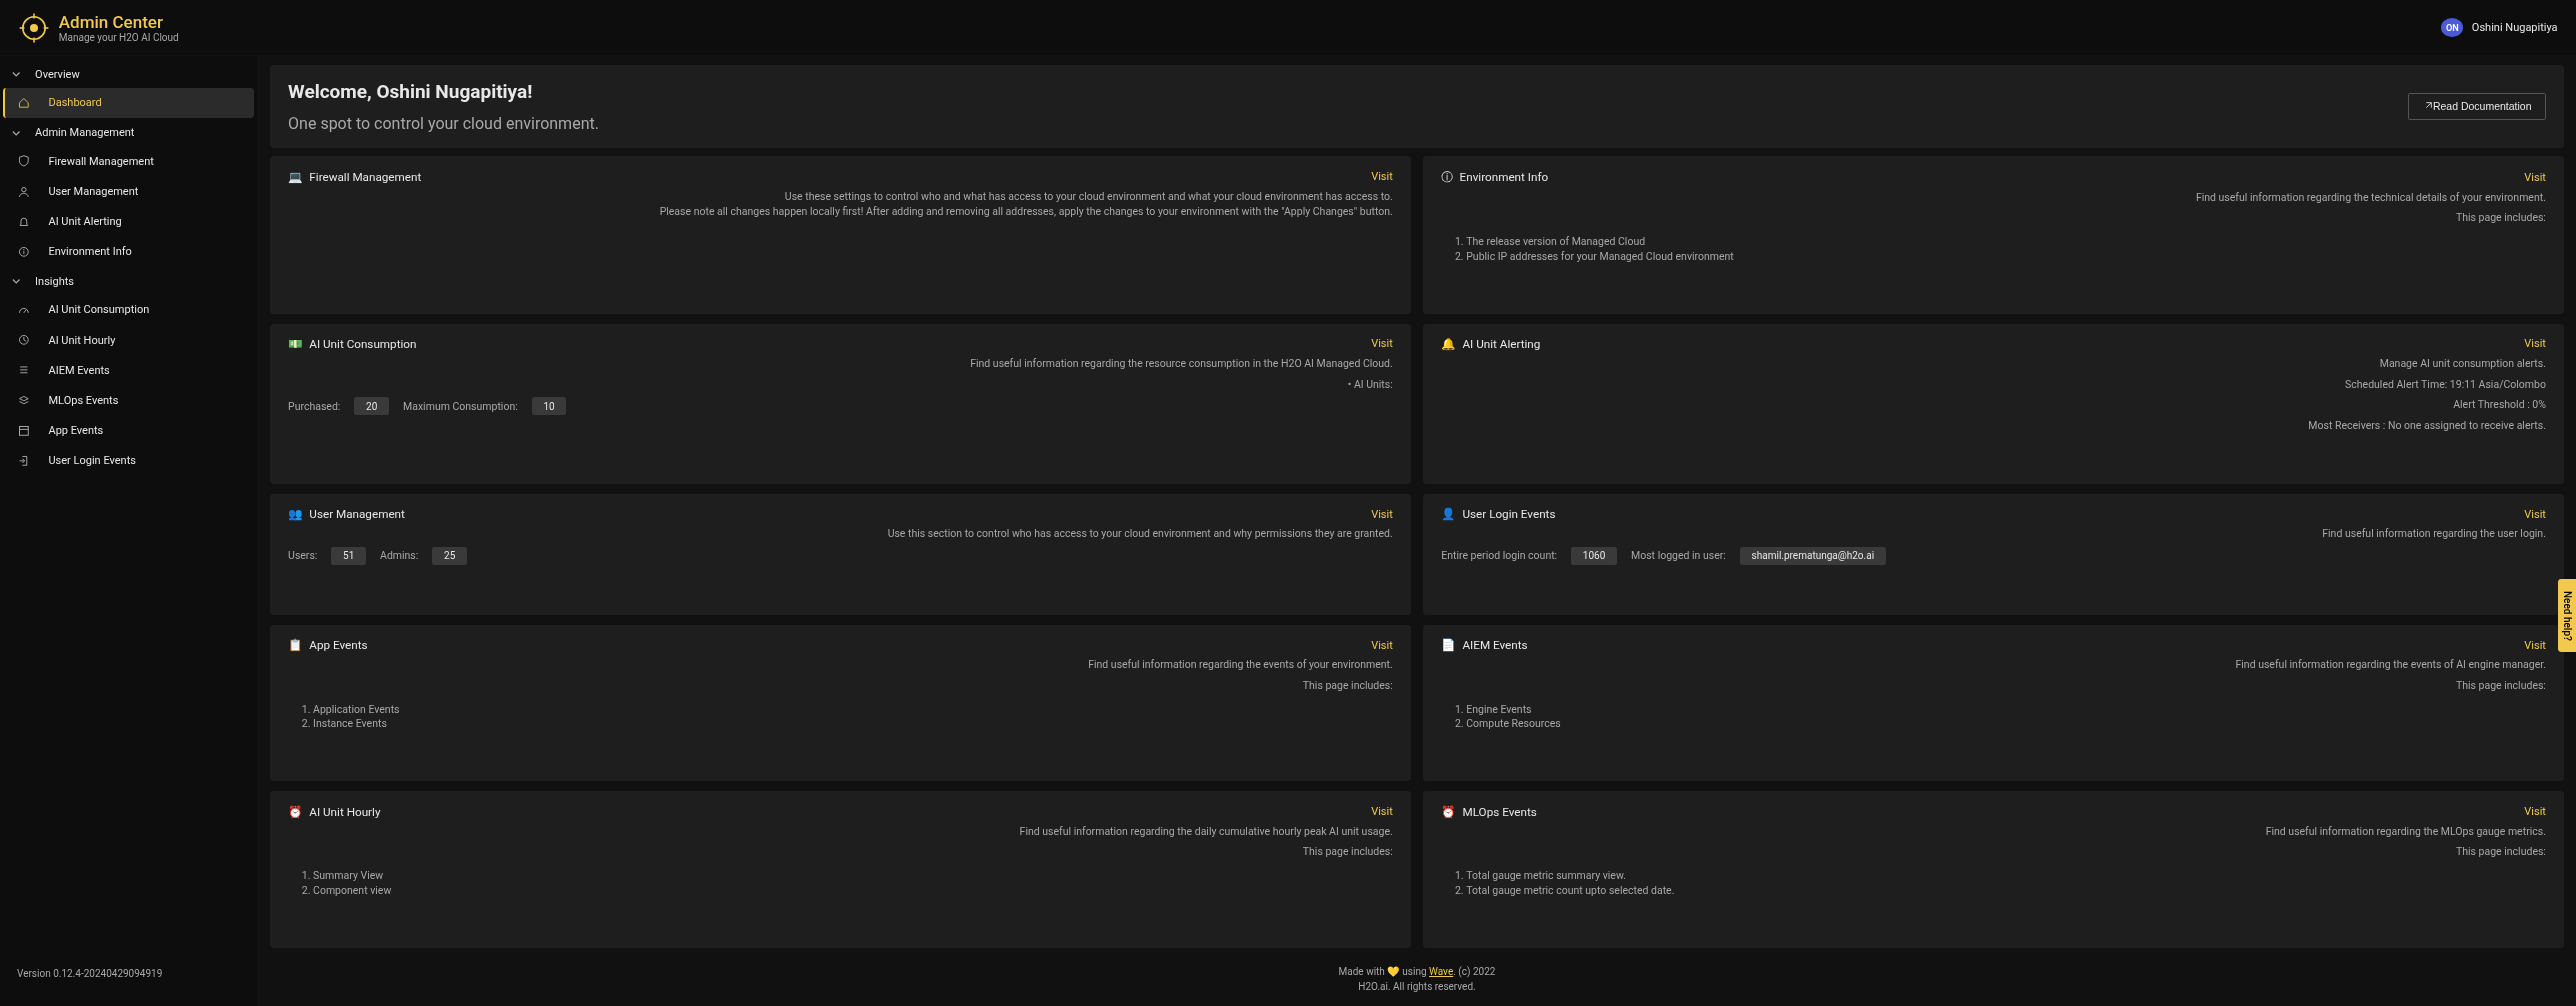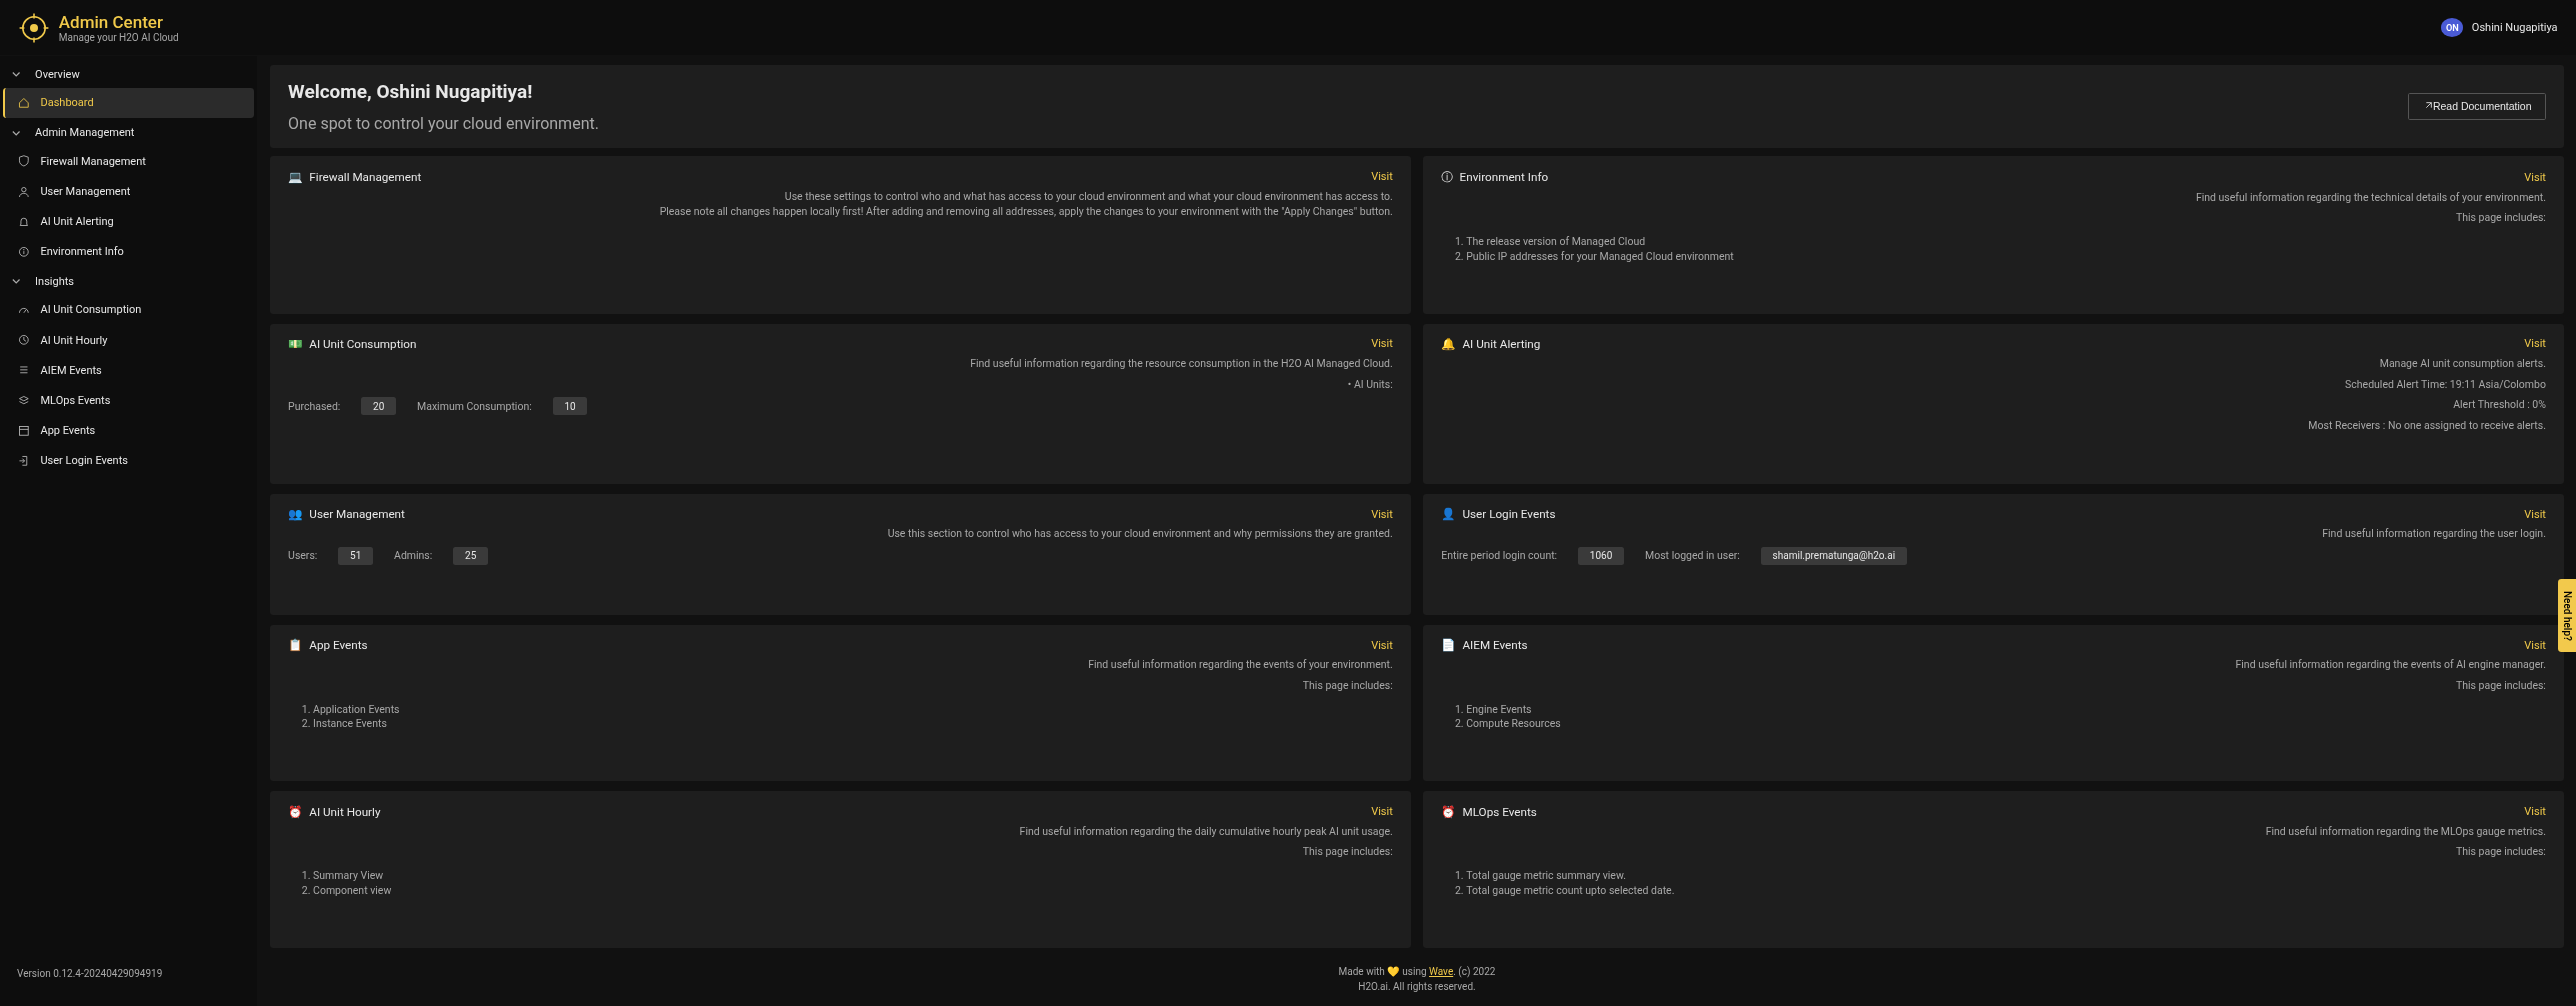--- a/index.html
+++ b/index.html
@@ -81,7 +81,7 @@
   .nav-item {
     display: flex; align-items: center;
     padding: 8.4px 11.7px 8.4px 11.7px;
-    gap: 10px;
+    gap: 18px;
     color: var(--text);
     font-size: 11px;
     border-left: 2.5px solid transparent;

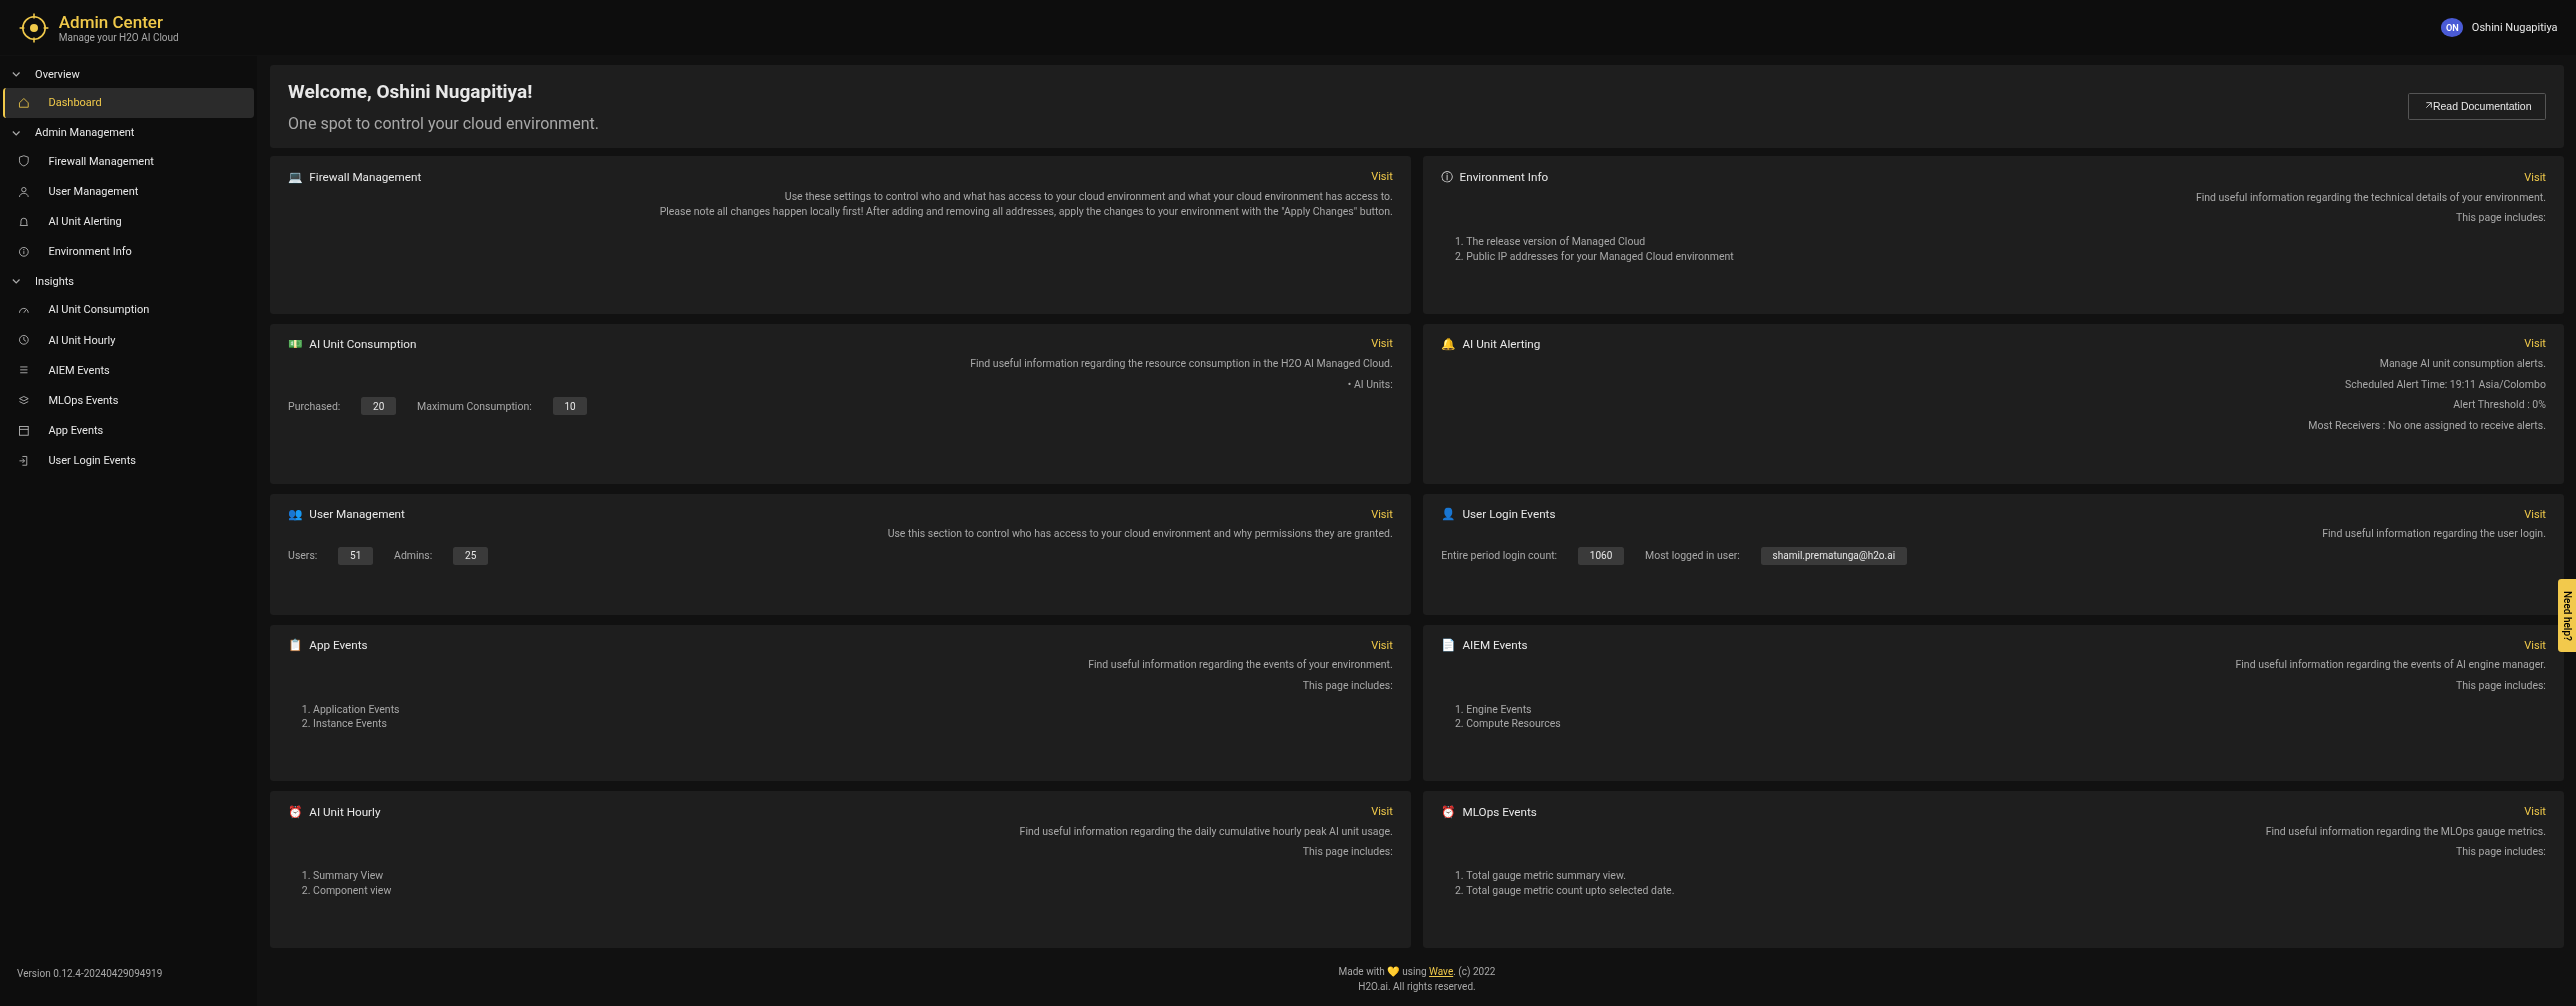--- a/index.html
+++ b/index.html
@@ -163,7 +163,7 @@
   .card-desc { color: var(--text-dim); font-size: 10.5px; line-height:1.5;text-align:right;}
   .card ol, .card ul { margin: 3.4px 0 0 0; padding-left: 25px; color: var(--text-dim); font-size:10.5px;}
   .card ol li, .card ul li { padding: 0.8px 0; }
-  .row { display:flex; align-items:center; gap:21px; color:var(--text-dim); font-size:10.5px;}
+  .row { display:flex; align-items:center; gap:14px; color:var(--text-dim); font-size:10.5px;}
   .chip {
     background: var(--chip);
     color: var(--text);

